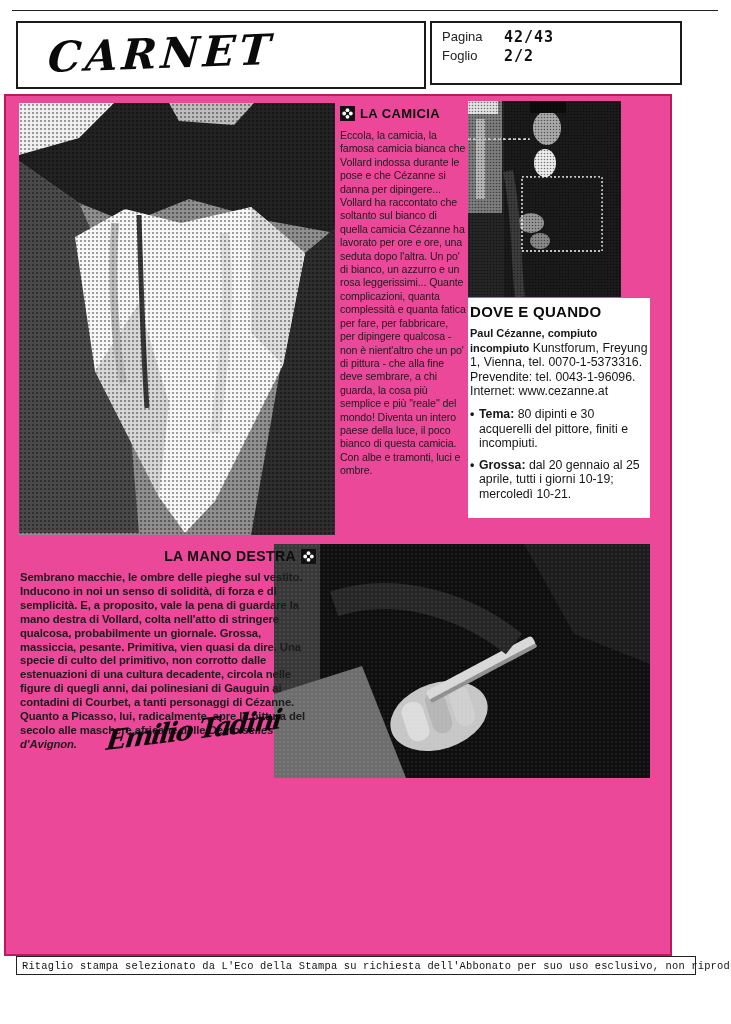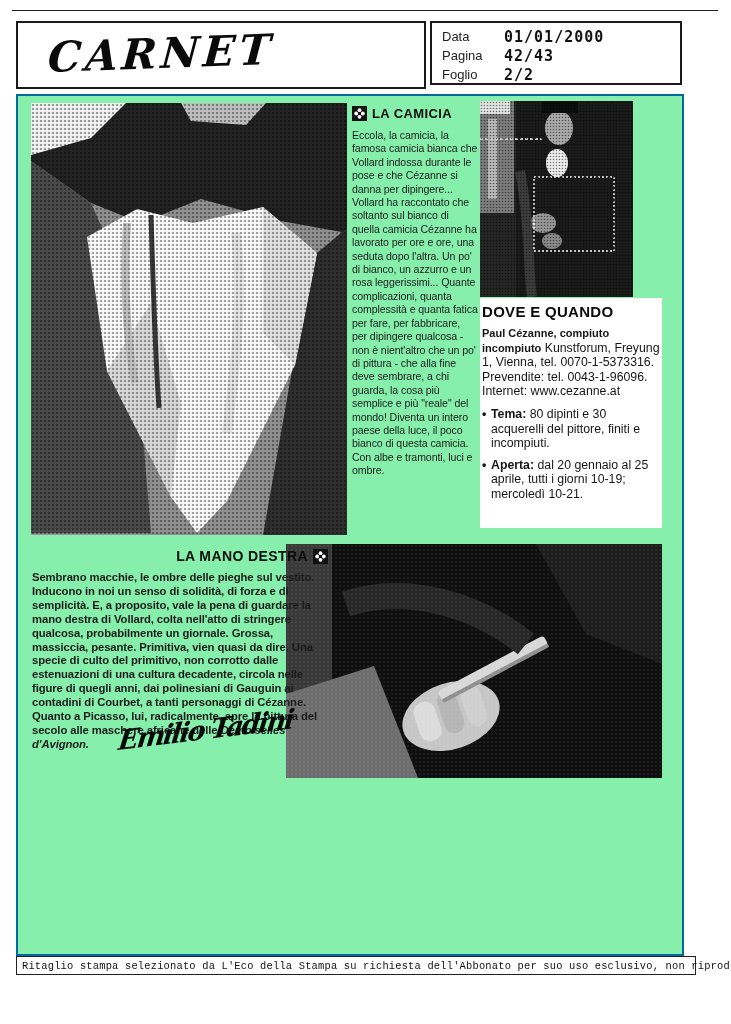--- a/index.html
+++ b/index.html
@@ -87,10 +87,6 @@
   </div>
 
   <div class="hbox meta-box">
-    <div class="meta-row">
-      <span class="meta-label">Data</span>
-      <span class="meta-value">01/01/2000</span>
-    </div>
     <div class="meta-row">
       <span class="meta-label">Pagina</span>
       <span class="meta-value">42/43</span>

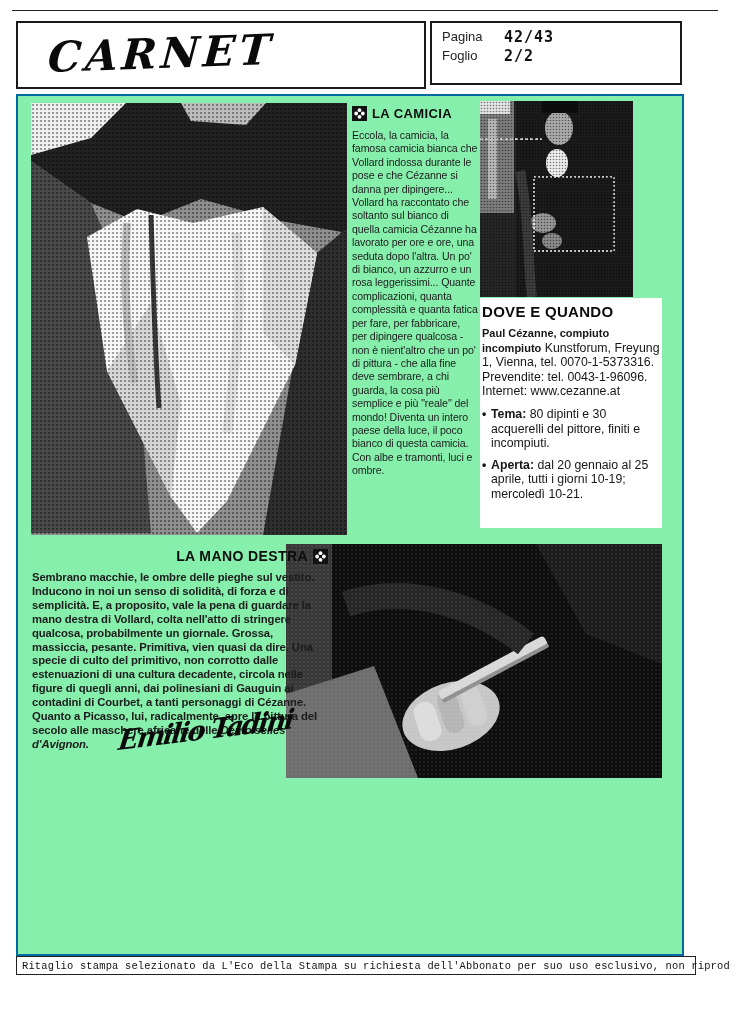--- a/index.html
+++ b/index.html
@@ -24,7 +24,7 @@
   .meta-value{font-family:"DejaVu Sans Mono",monospace;font-size:15px;font-weight:bold;color:#111;letter-spacing:1px;}
 
   
-  .main-box{position:absolute;left:16px;top:94px;width:664px;height:858px;border:2px solid #0369a1;background:#86efac;}
+  .main-box{position:absolute;left:4px;top:94px;width:664px;height:858px;border:2px solid #be185d;background:#ec4899;}
   .inner{position:absolute;left:0;top:0;width:100%;height:100%;}
 
   .imgframe{position:absolute;overflow:hidden;}

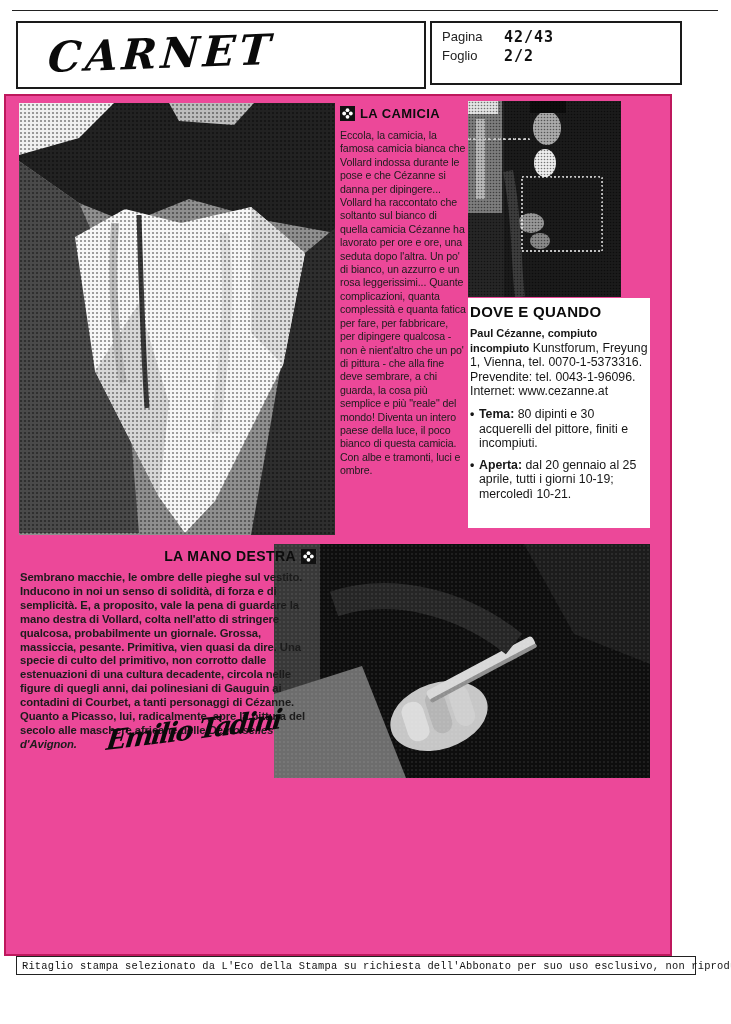--- a/index.html
+++ b/index.html
@@ -41,7 +41,7 @@
   }
 
   
-  .dove{position:absolute;left:462px;top:202px;width:182px;background:#fff;z-index:2;padding:3px 2px 14px 2px;box-sizing:border-box;}
+  .dove{position:absolute;left:462px;top:202px;width:182px;background:#fff;z-index:2;padding:3px 2px 4px 2px;box-sizing:border-box;}
   .dove h2{margin:2px 0 6px 0;font-size:15px;letter-spacing:.3px;color:#0b0b0b;}
   .dove .lead{font-size:12.3px;line-height:14.6px;color:#161616;}
   .dove .lead b{font-size:11px;}

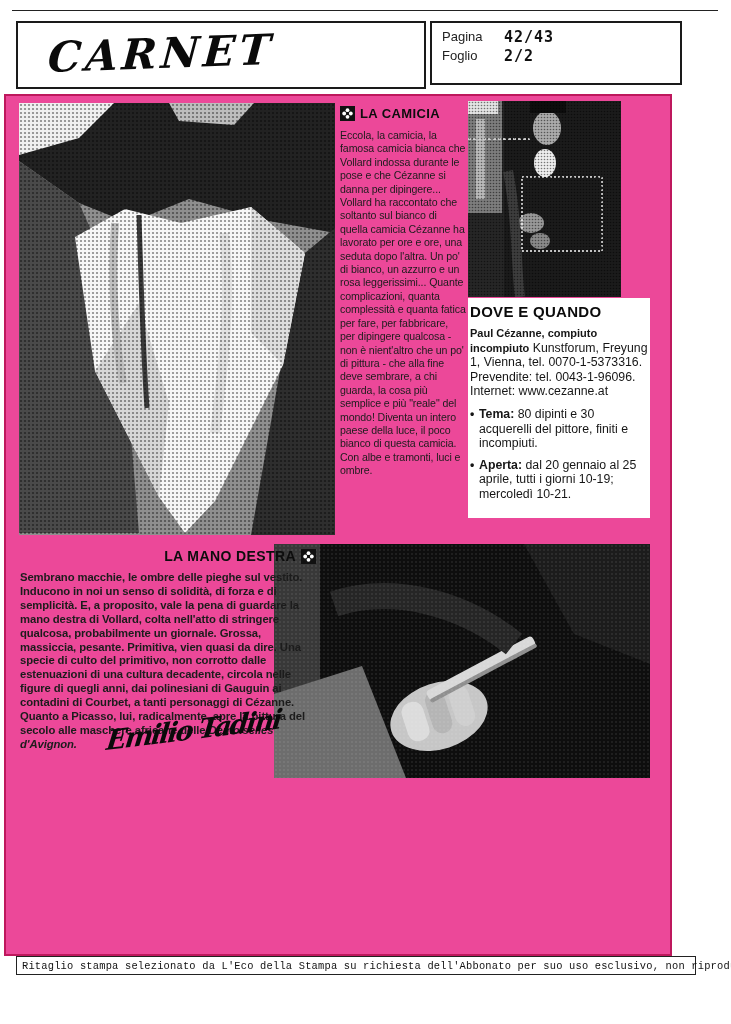--- a/index.html
+++ b/index.html
@@ -173,7 +173,7 @@
             <b>Tema:</b><span> 80 dipinti e 30 acquerelli del pittore, finiti e incompiuti.</span>
           </li>
           <li>
-            <b>Aperta:</b><span> dal 20 gennaio al 25 aprile, tutti i giorni 10-19; mercoledì 10-21.</span>
+            <b>Grossa:</b><span> dal 20 gennaio al 25 aprile, tutti i giorni 10-19; mercoledì 10-21.</span>
           </li>
         </ul>
       </div>

